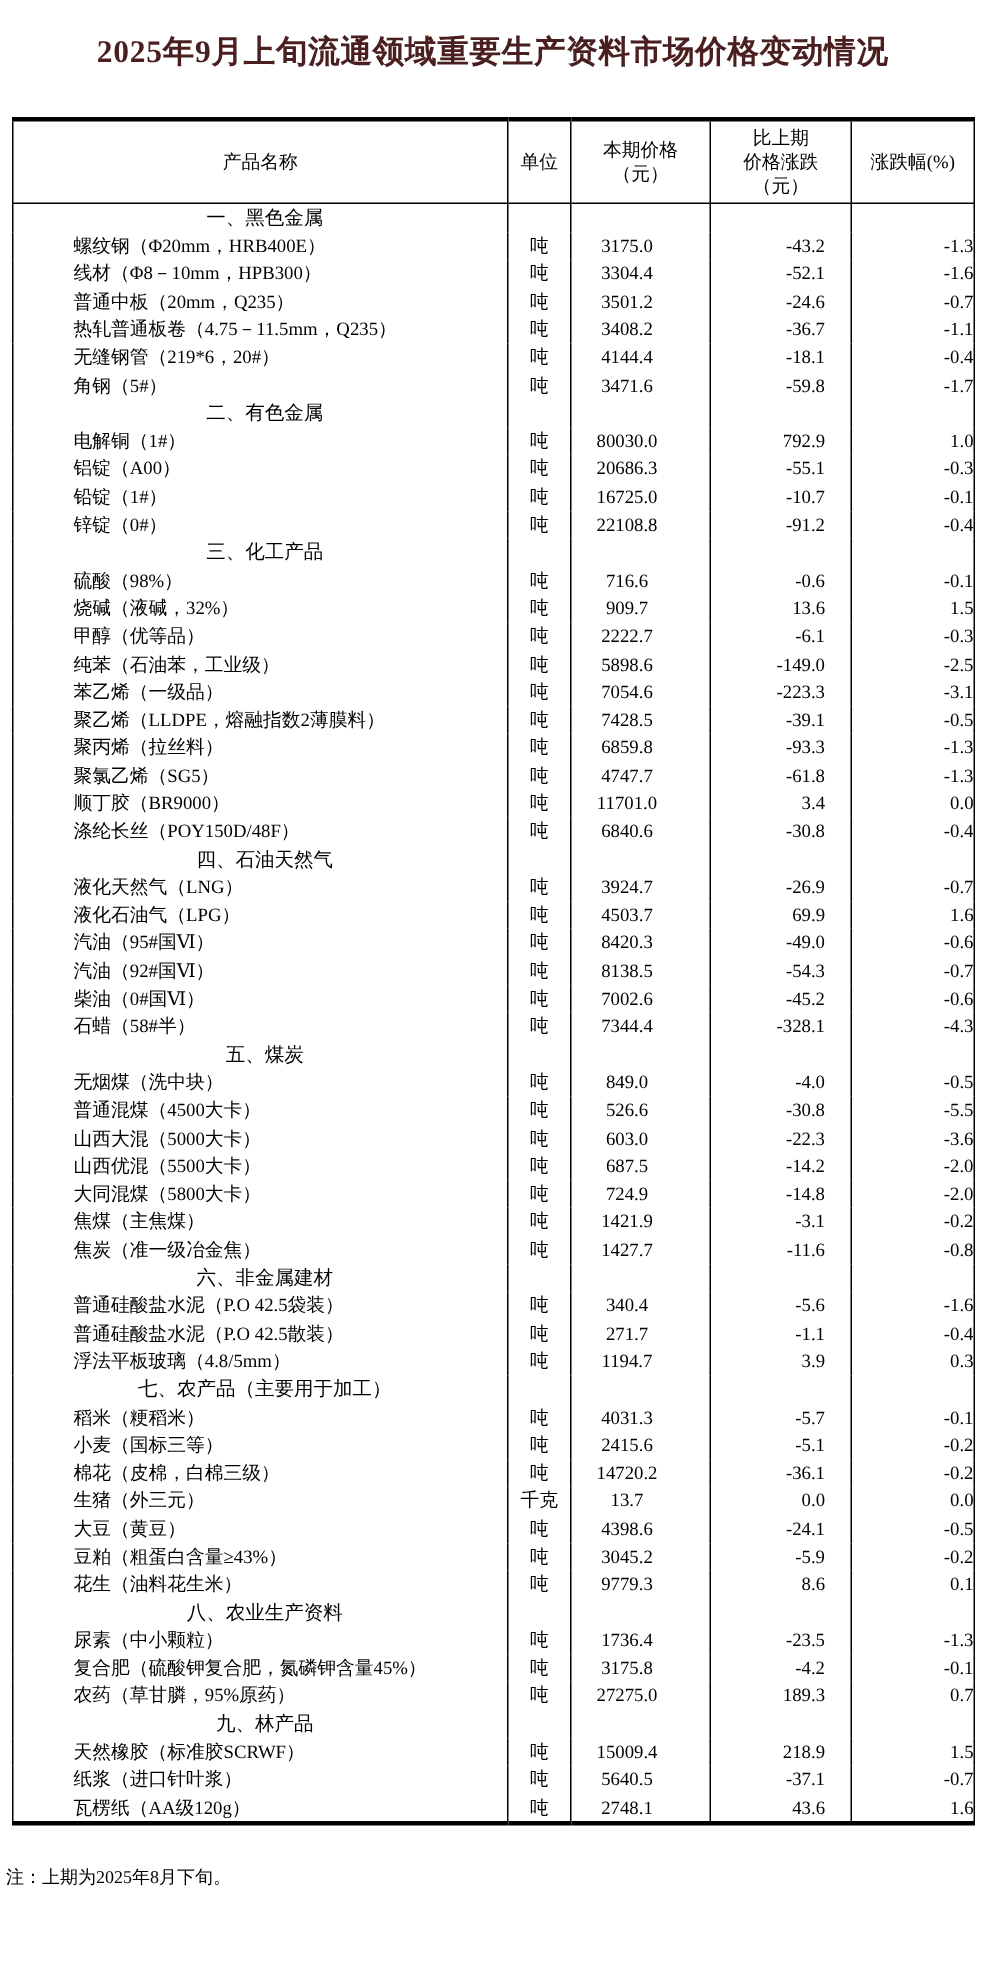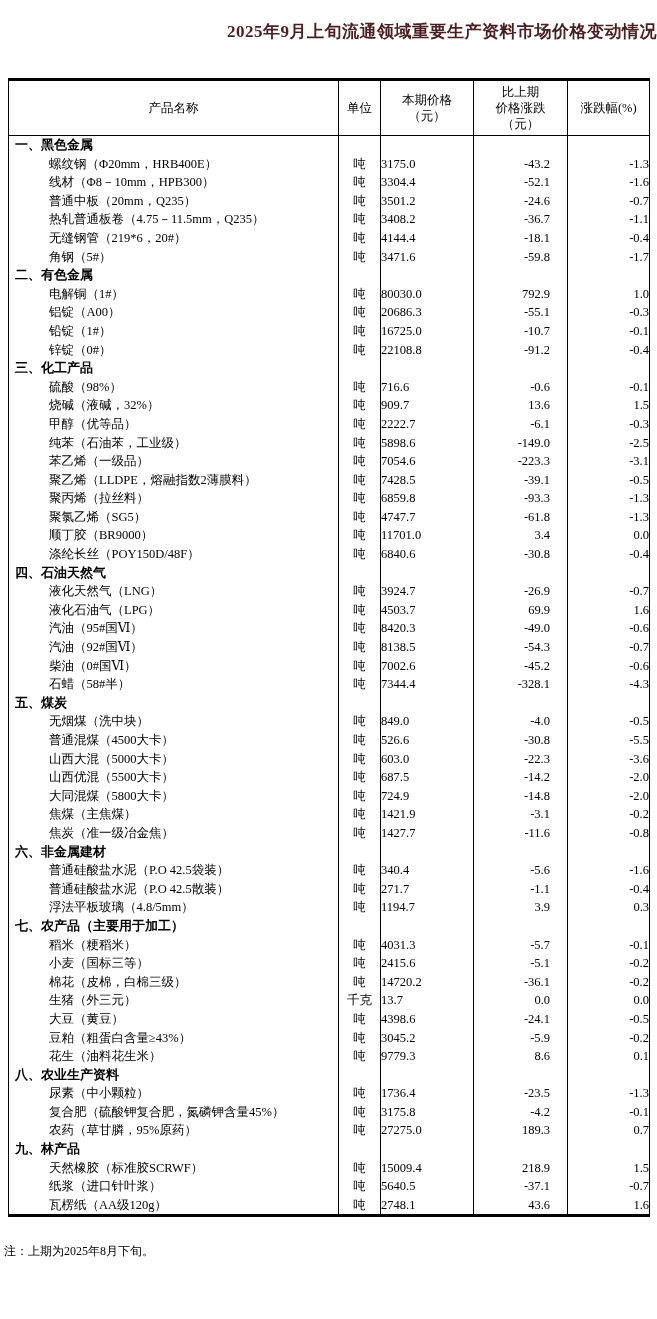--- a/index.html
+++ b/index.html
@@ -14,8 +14,8 @@
   .page { width: 657px; height: 1319px; position: relative; background: #fff; }
   .doc-title {
     position: absolute; left: 0; top: 20px; width: 100%;
-    text-align: right;
-    font-size: 17px; font-weight: bold;
+    text-align: center;
+    font-size: 21px; font-weight: bold;
     letter-spacing: 0.5px;
     color: var(--title-color, #4a1f1f);
   }

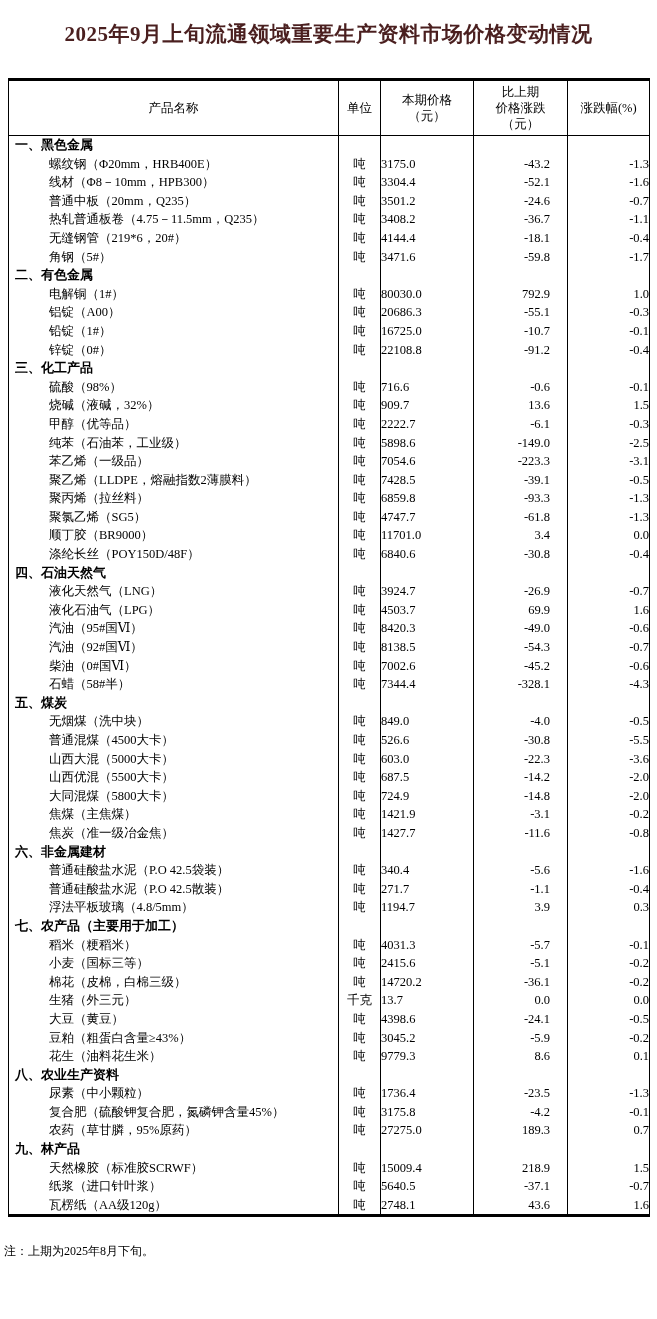--- a/index.html
+++ b/index.html
@@ -55,7 +55,7 @@
   table.price-table tr:last-child td { border-bottom: 3px solid var(--border-color, #000); }
 
   td.name { text-align: left; padding-left: 40px; }
-  td.section-name { font-weight: bold; padding-left: 6px; font-size: 13px; }
+  td.section-name { font-weight: normal; padding-left: 6px; font-size: 13px; text-align: center; }
   td.unit { text-align: center; }
   td.price { text-align: left; padding-right: 18px; }
   td.change { text-align: right; padding-right: 17px; }

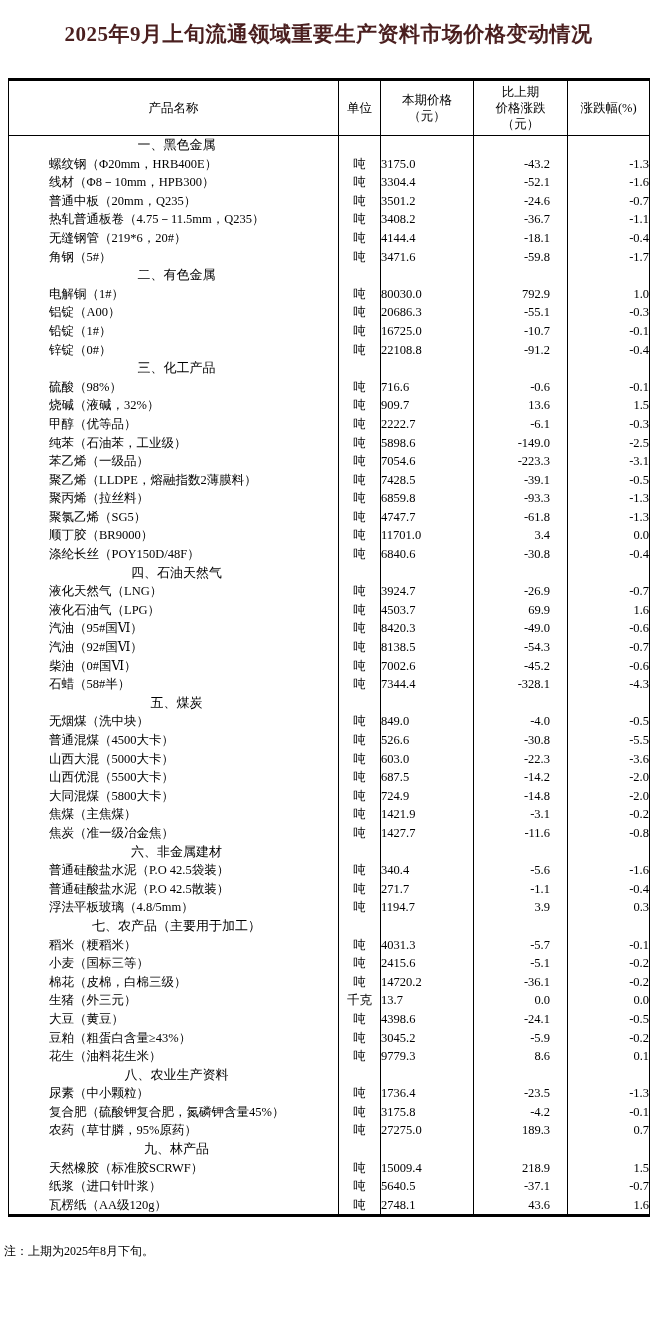--- a/index.html
+++ b/index.html
@@ -57,7 +57,7 @@
   td.name { text-align: left; padding-left: 40px; }
   td.section-name { font-weight: normal; padding-left: 6px; font-size: 13px; text-align: center; }
   td.unit { text-align: center; }
-  td.price { text-align: left; padding-right: 18px; }
+  td.price { text-align: center; padding-right: 18px; }
   td.change { text-align: right; padding-right: 17px; }
   td.pct { text-align: right; }
 

